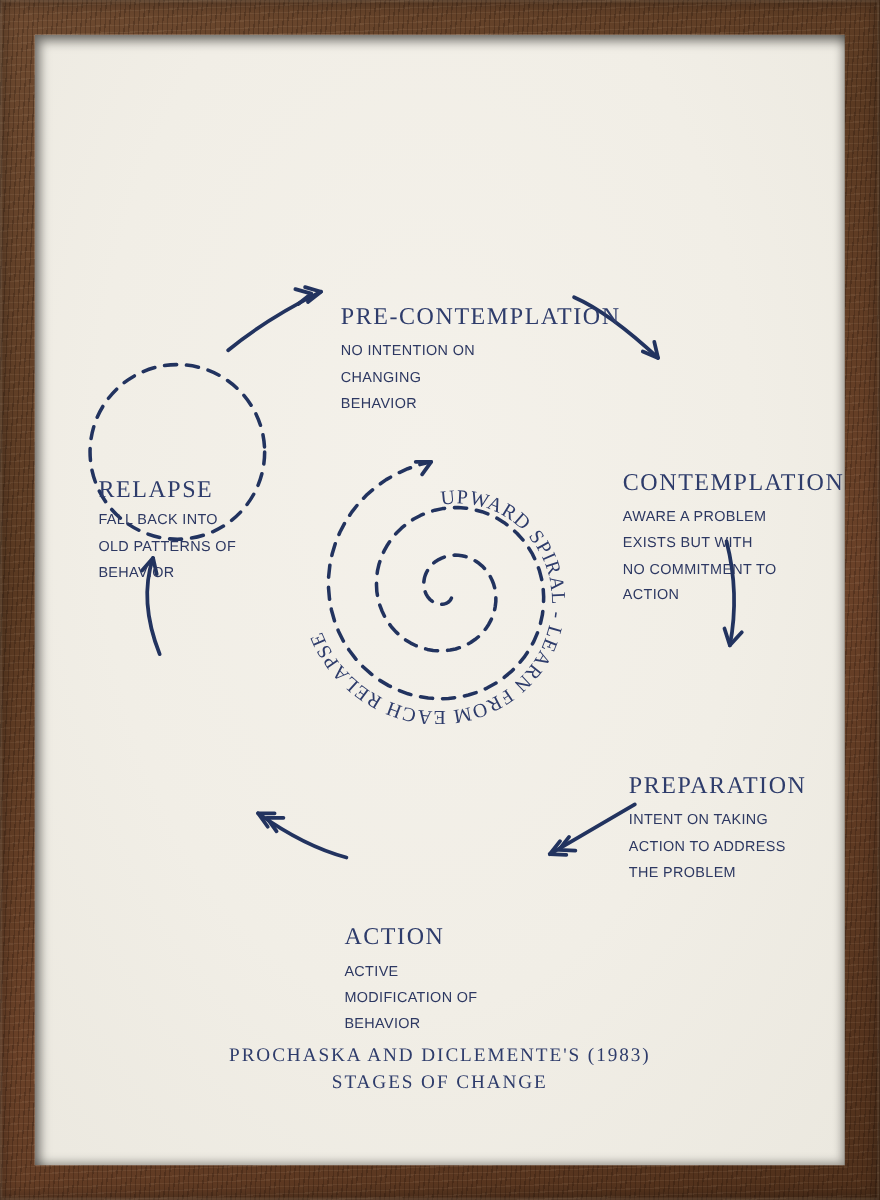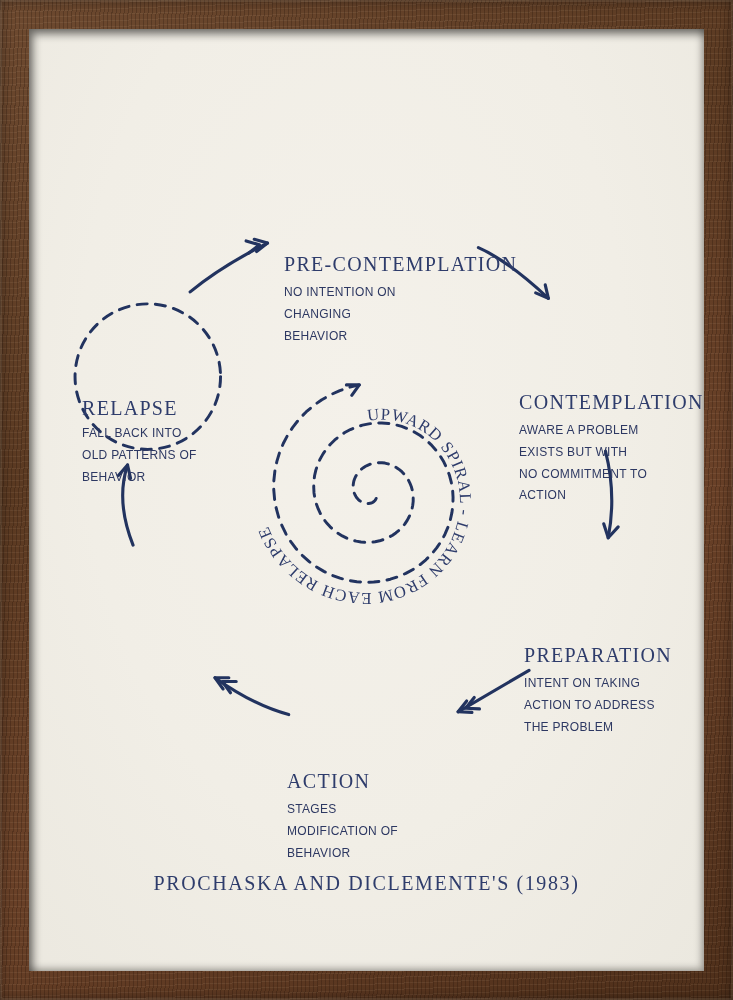--- a/index.html
+++ b/index.html
@@ -106,7 +106,7 @@
 
     <div class="stage pos-action">
       <div class="stage-title">ACTION</div>
-      <div class="stage-desc">STAGES
+      <div class="stage-desc">ACTIVE
 MODIFICATION OF
 BEHAVIOR</div>
     </div>

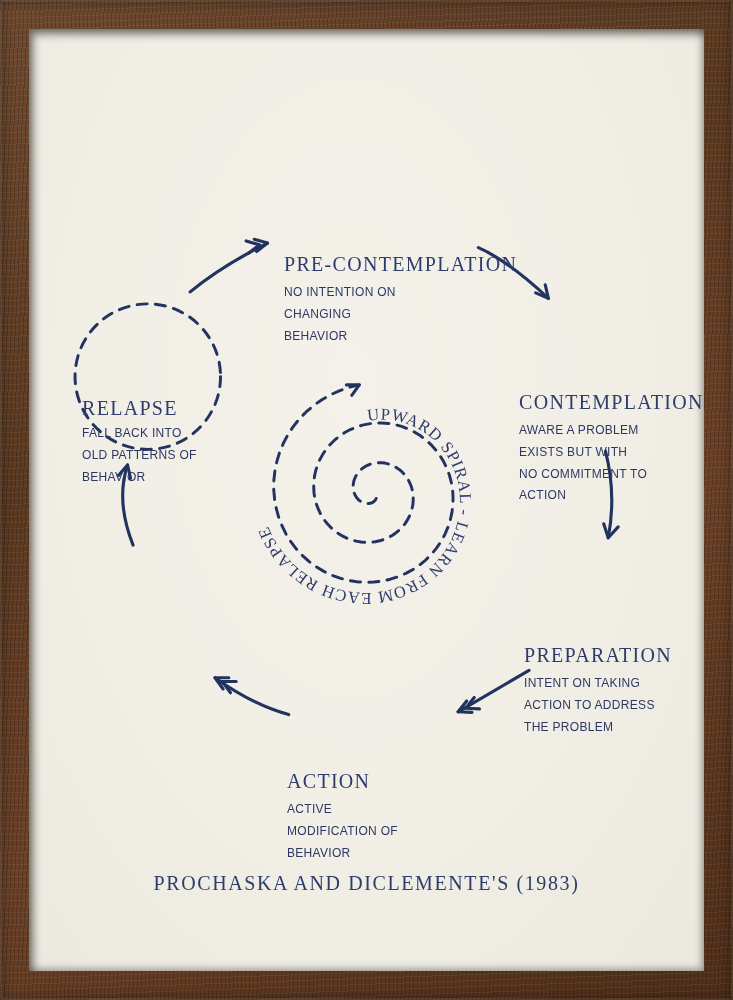--- a/index.html
+++ b/index.html
@@ -31,7 +31,7 @@
   .pos-relapse{left:53px;top:320px;width:180px;}
   .pos-relapse .stage-desc{margin-top:4px;}
   .caption{position:absolute;left:0;top:840px;width:100%;text-align:center;z-index:2;}
-  .caption-line{font-family:"Liberation Serif",serif;font-size:20px;letter-spacing:1.6px;line-height:1.42;color:#2e3c6b;}
+  .caption-line{font-family:"Liberation Serif",serif;font-size:16px;letter-spacing:1.6px;line-height:1.42;color:#2e3c6b;}
 </style>
 </head>
 <body>

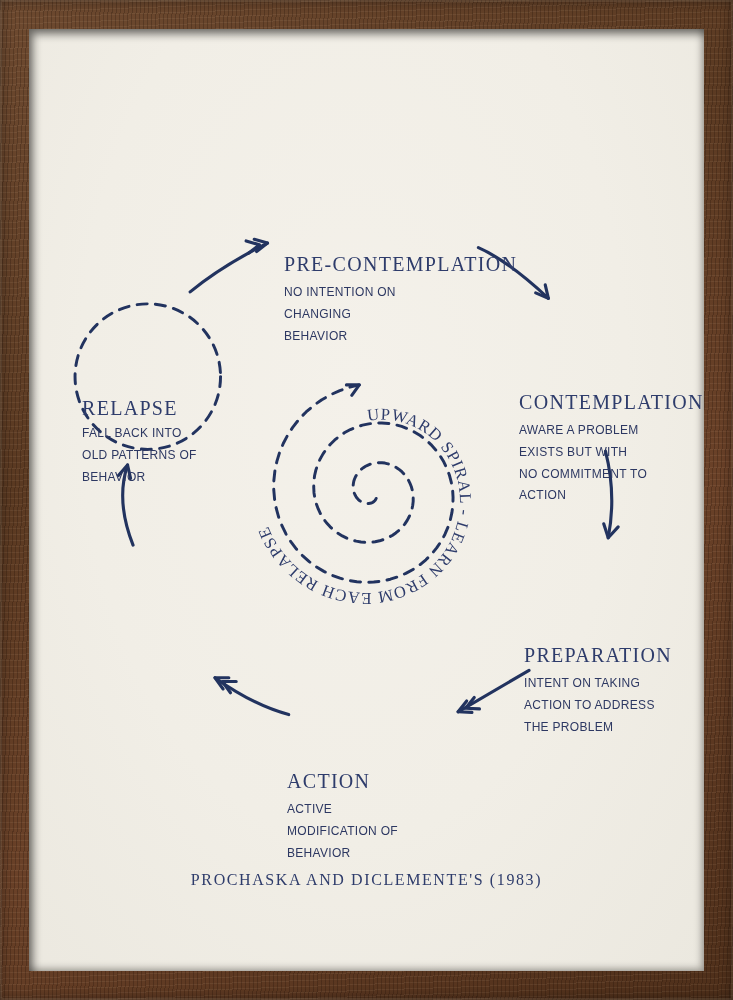--- a/index.html
+++ b/index.html
@@ -121,6 +121,7 @@
 
     <div class="caption">
       <div class="caption-line">PROCHASKA AND DICLEMENTE'S (1983)</div>
+      <div class="caption-line">STAGES OF CHANGE</div>
     </div>
 
   </div>

